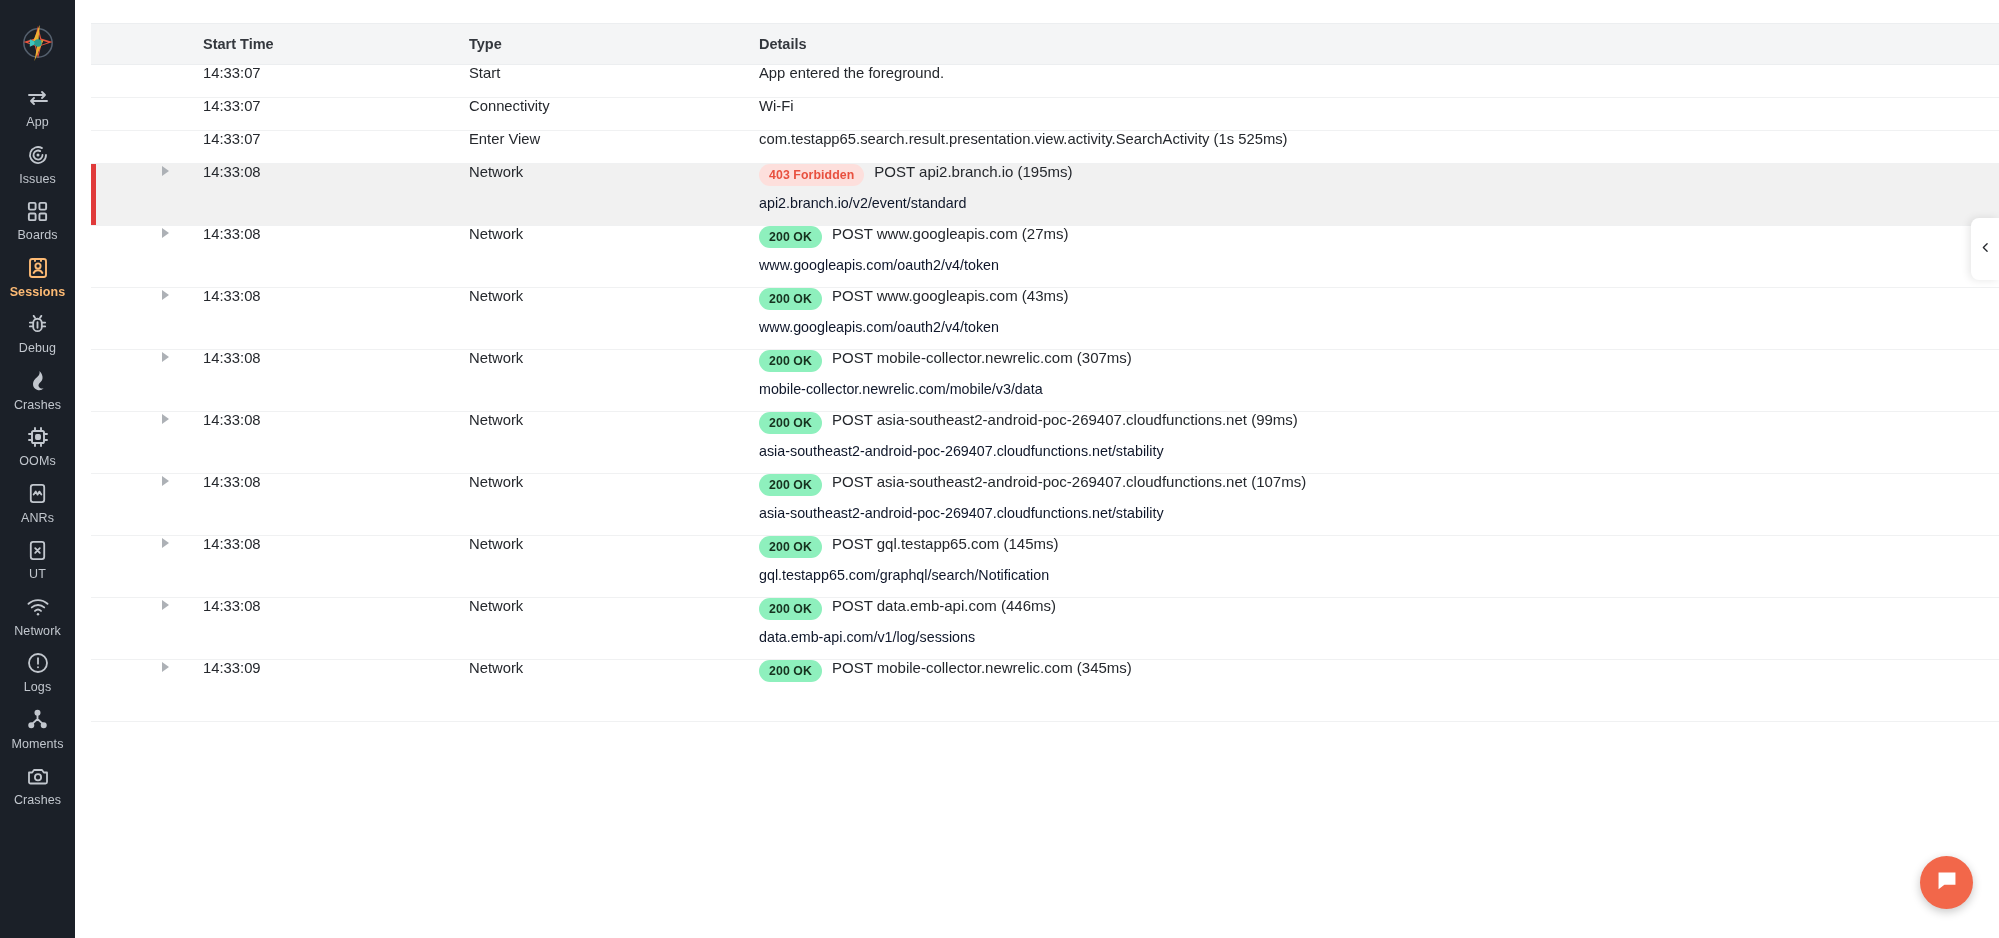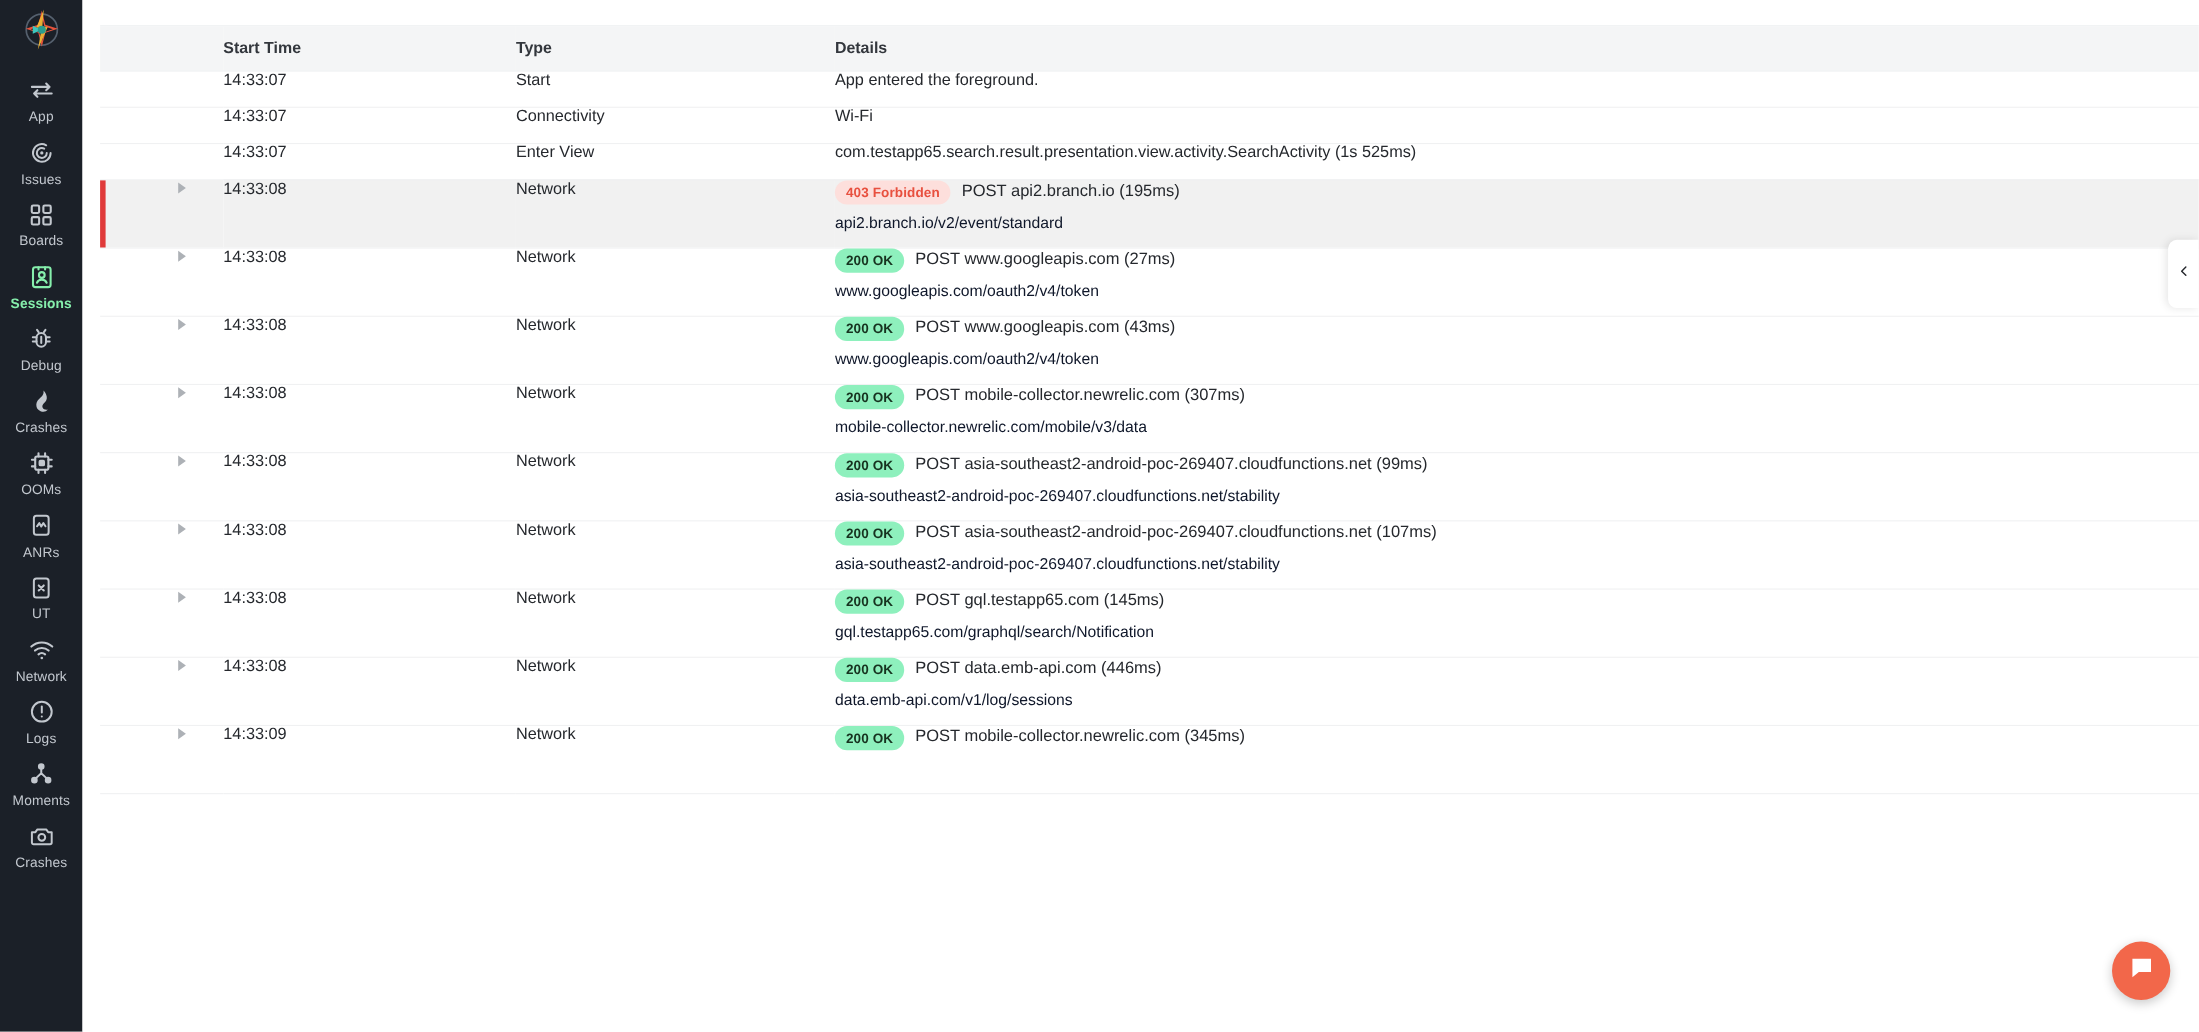--- a/index.html
+++ b/index.html
@@ -16,7 +16,7 @@
     width: 75px; min-width: 75px; height: 938px;
     background: #1b2028;
     display: flex; flex-direction: column; align-items: center;
-    padding-top: 4px;
+    padding-top: 20px;
     overflow: hidden;
   }
   .logo {

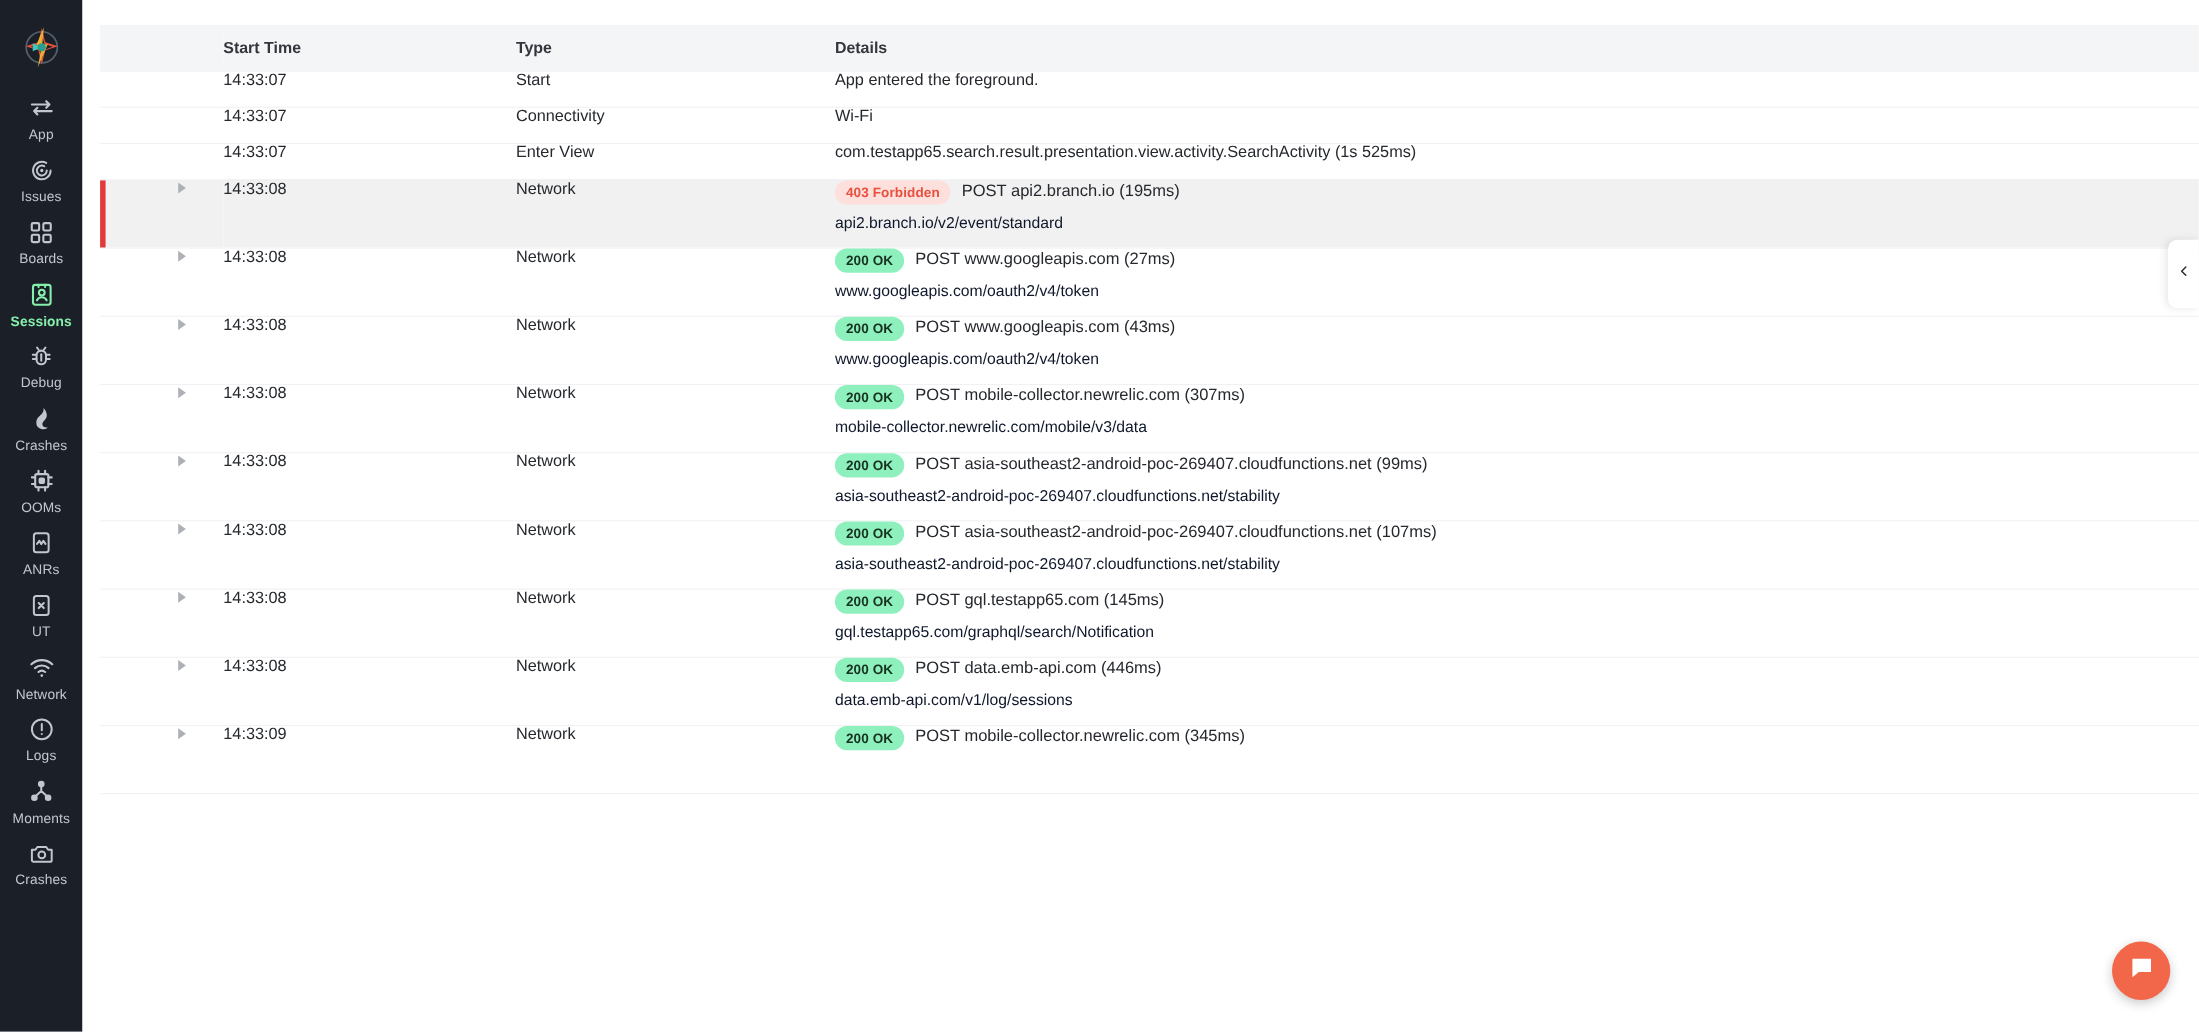--- a/index.html
+++ b/index.html
@@ -115,7 +115,7 @@
   .cell-type  { padding-left: 5px; }
   .cell-det   { padding-left: 8px; }
 
-  .det-line1 { display: flex; align-items: center; gap: 10px; line-height: 1.1; }
+  .det-line1 { display: flex; gap: 10px; line-height: 1.1; }
   .badge {
     display: inline-block;
     font-size: 12.3px;

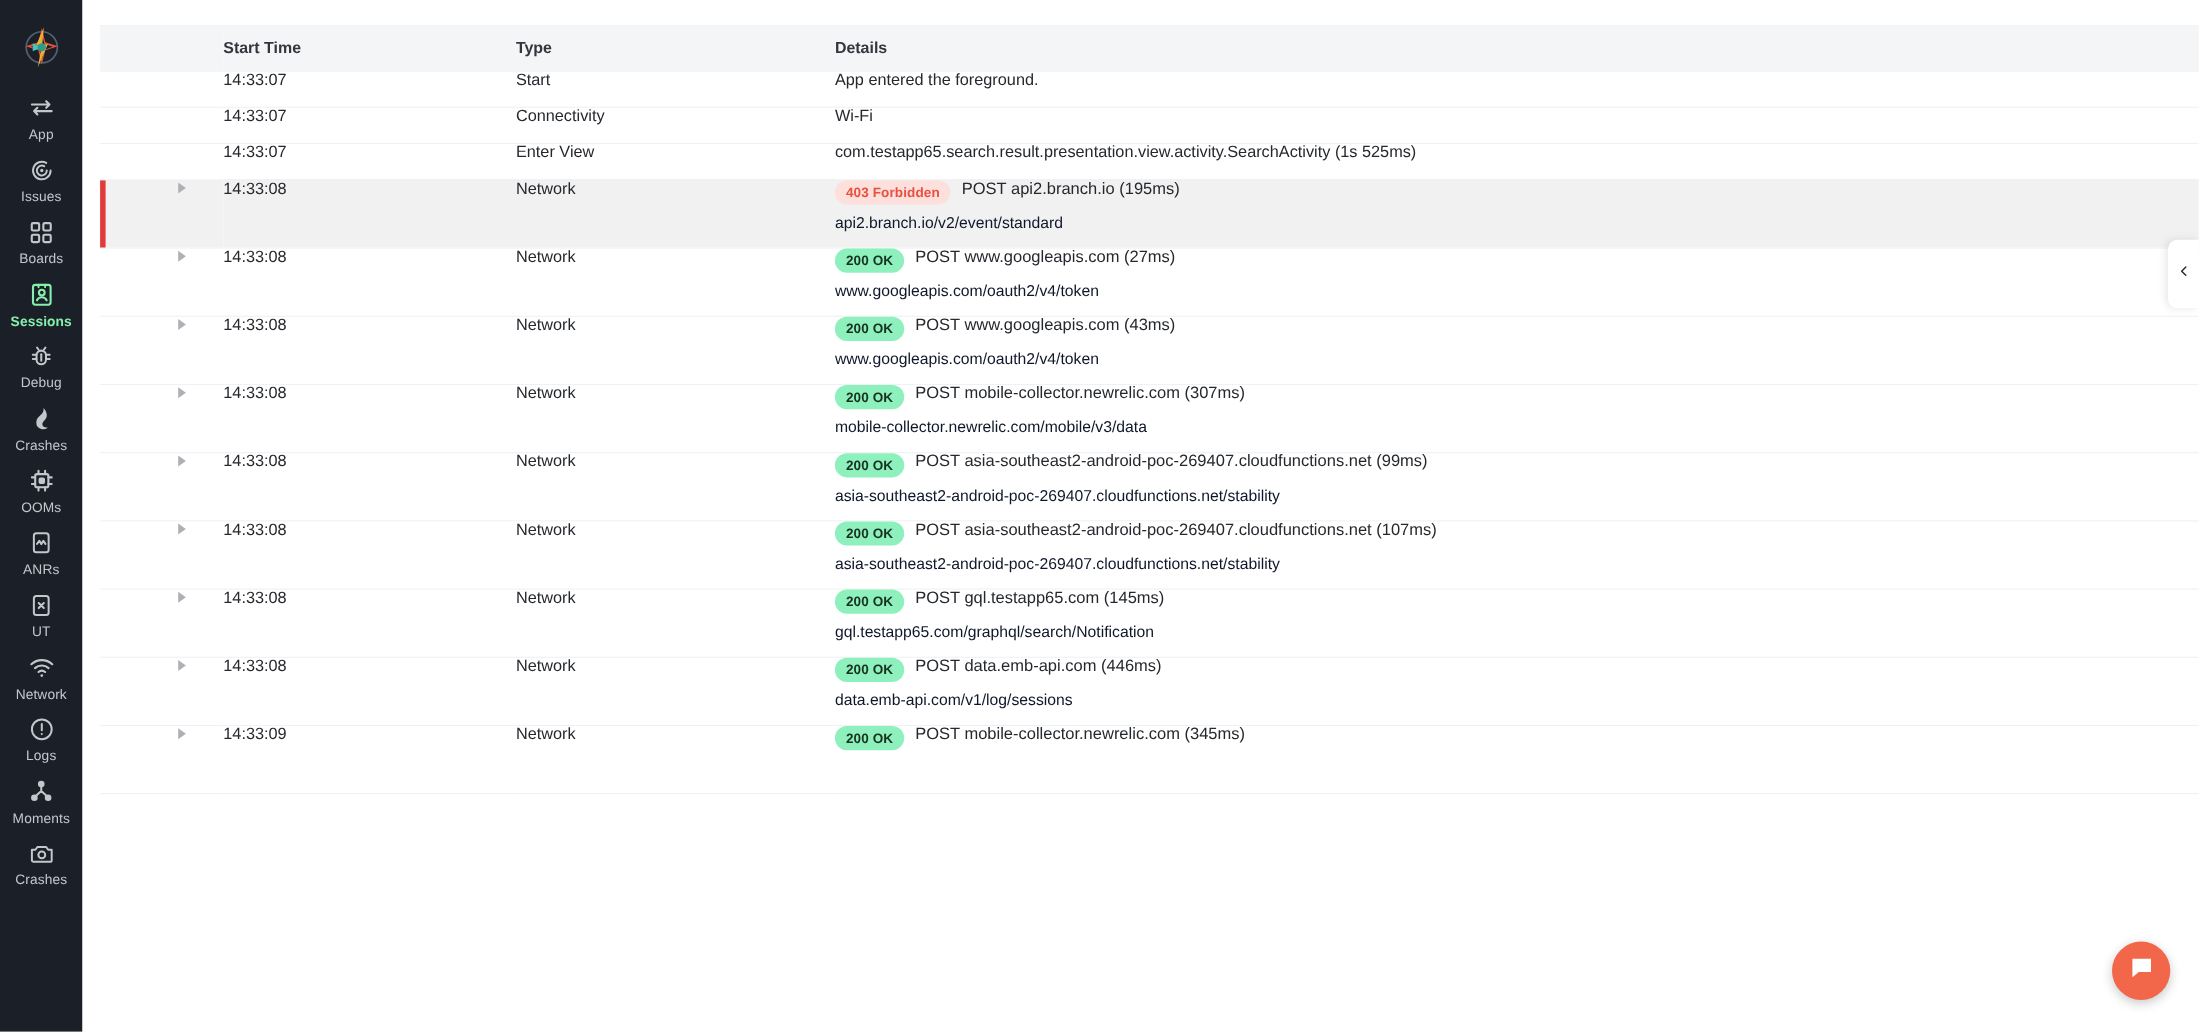--- a/index.html
+++ b/index.html
@@ -44,7 +44,7 @@
     letter-spacing: .1px;
   }
   .nav-item.active .nav-icon, .nav-item.active .nav-label {
-    color: #86efac;
+    color: #fdba74;
   }
   .nav-item.active .nav-label { font-weight: bold; }
 

